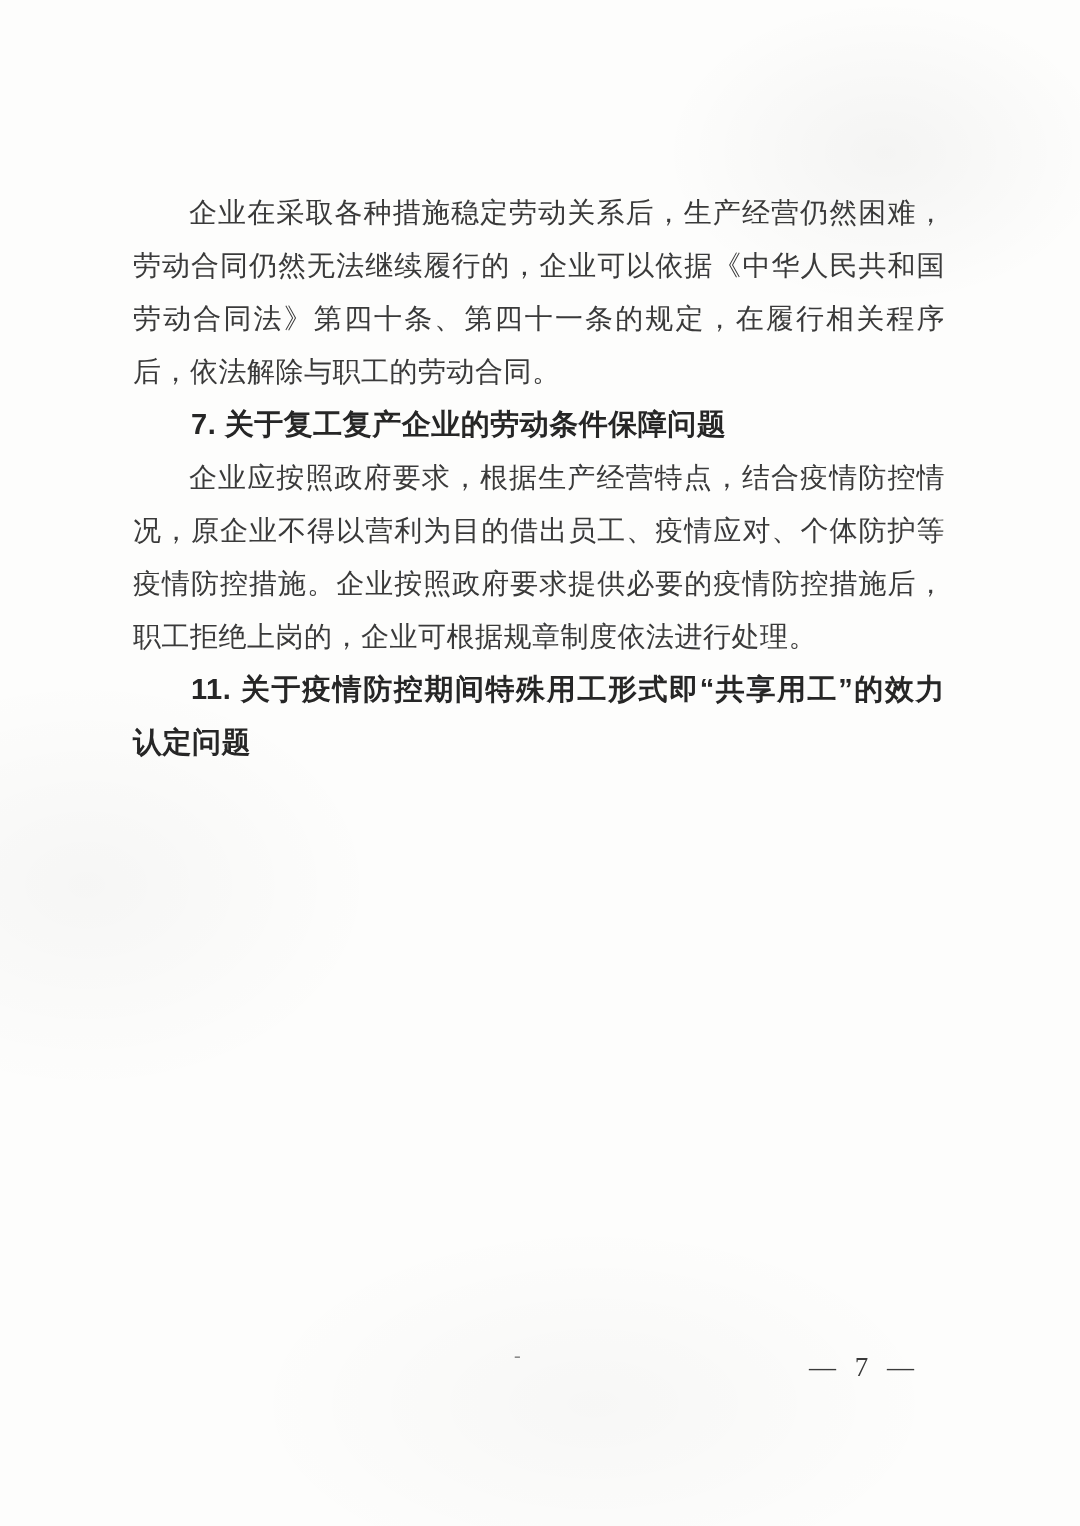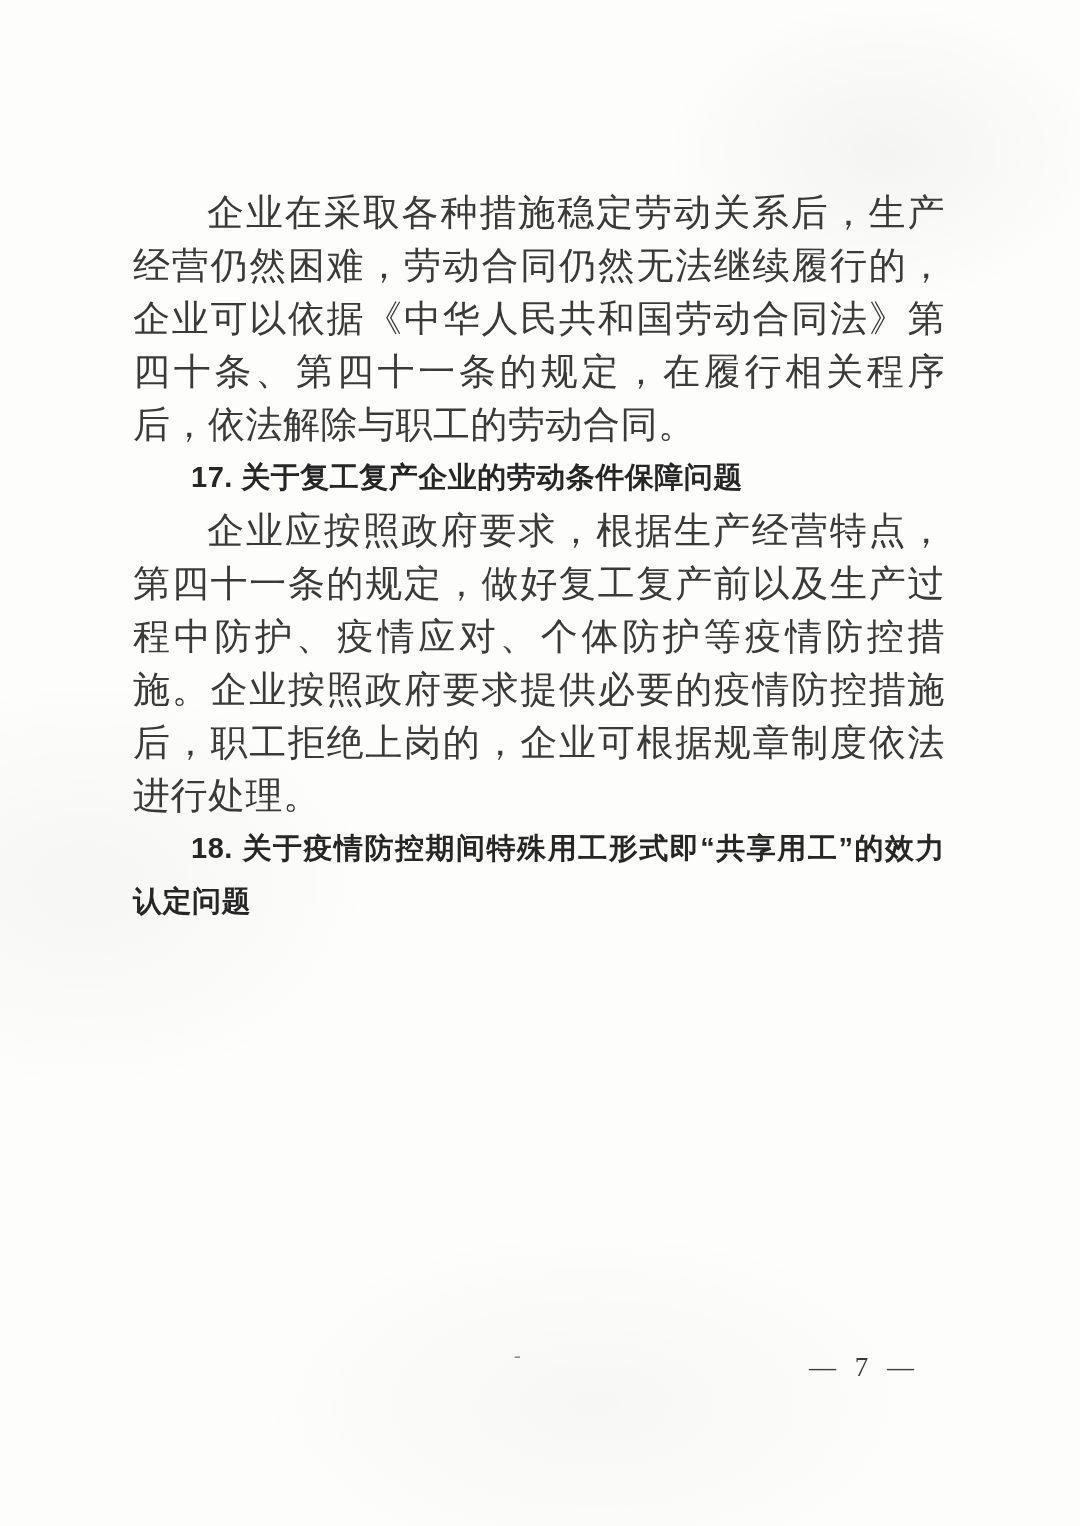--- a/index.html
+++ b/index.html
@@ -28,7 +28,7 @@
   }
   .para {
     margin: 0;
-    font-size: 37px;
+    font-size: 28px;
     line-height: 53px;
     text-align: justify;
     text-indent: 2em;

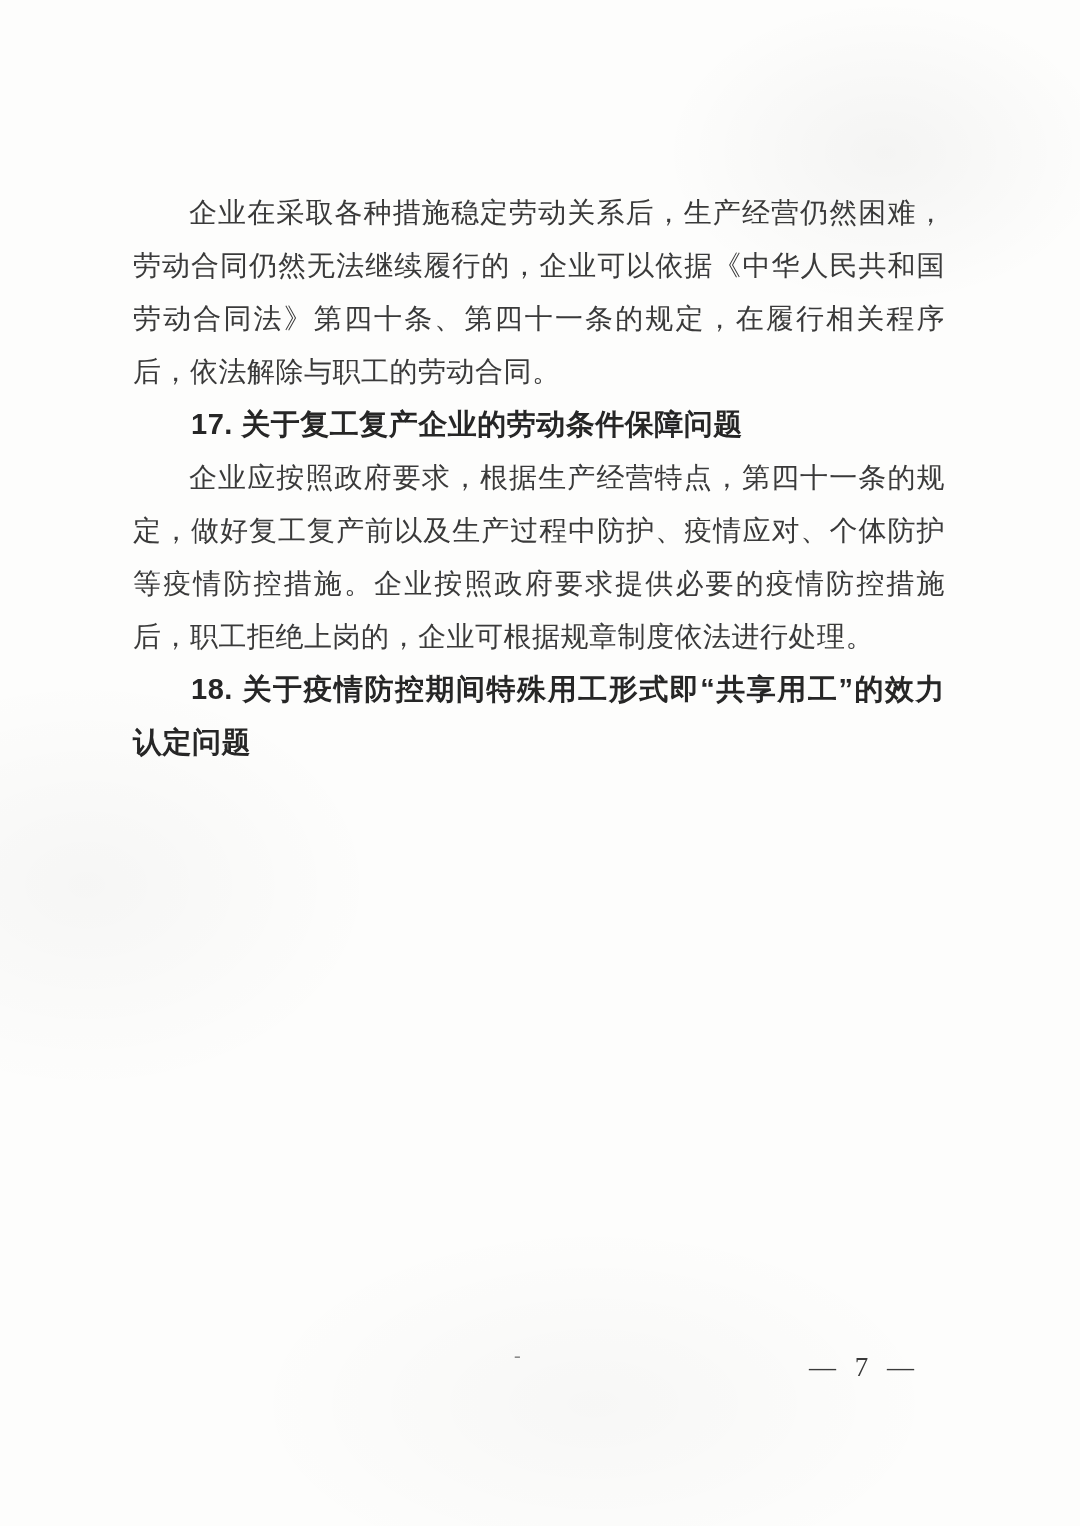--- a/index.html
+++ b/index.html
@@ -72,7 +72,7 @@
 <div class="page-content">
   <p class="para">企业在采取各种措施稳定劳动关系后，生产经营仍然困难，劳动合同仍然无法继续履行的，企业可以依据《中华人民共和国劳动合同法》第四十条、第四十一条的规定，在履行相关程序后，依法解除与职工的劳动合同。</p>
 
-  <h2 class="heading">17. 关于复工复产企业的劳动条件保障问题</h2>
+  <h2 class="heading">7. 关于复工复产企业的劳动条件保障问题</h2>
 
 
   <p class="para">企业应按照政府要求，根据生产经营特点，第四十一条的规定，做好复工复产前以及生产过程中防护、疫情应对、个体防护等疫情防控措施。企业按照政府要求提供必要的疫情防控措施后，职工拒绝上岗的，企业可根据规章制度依法进行处理。</p>

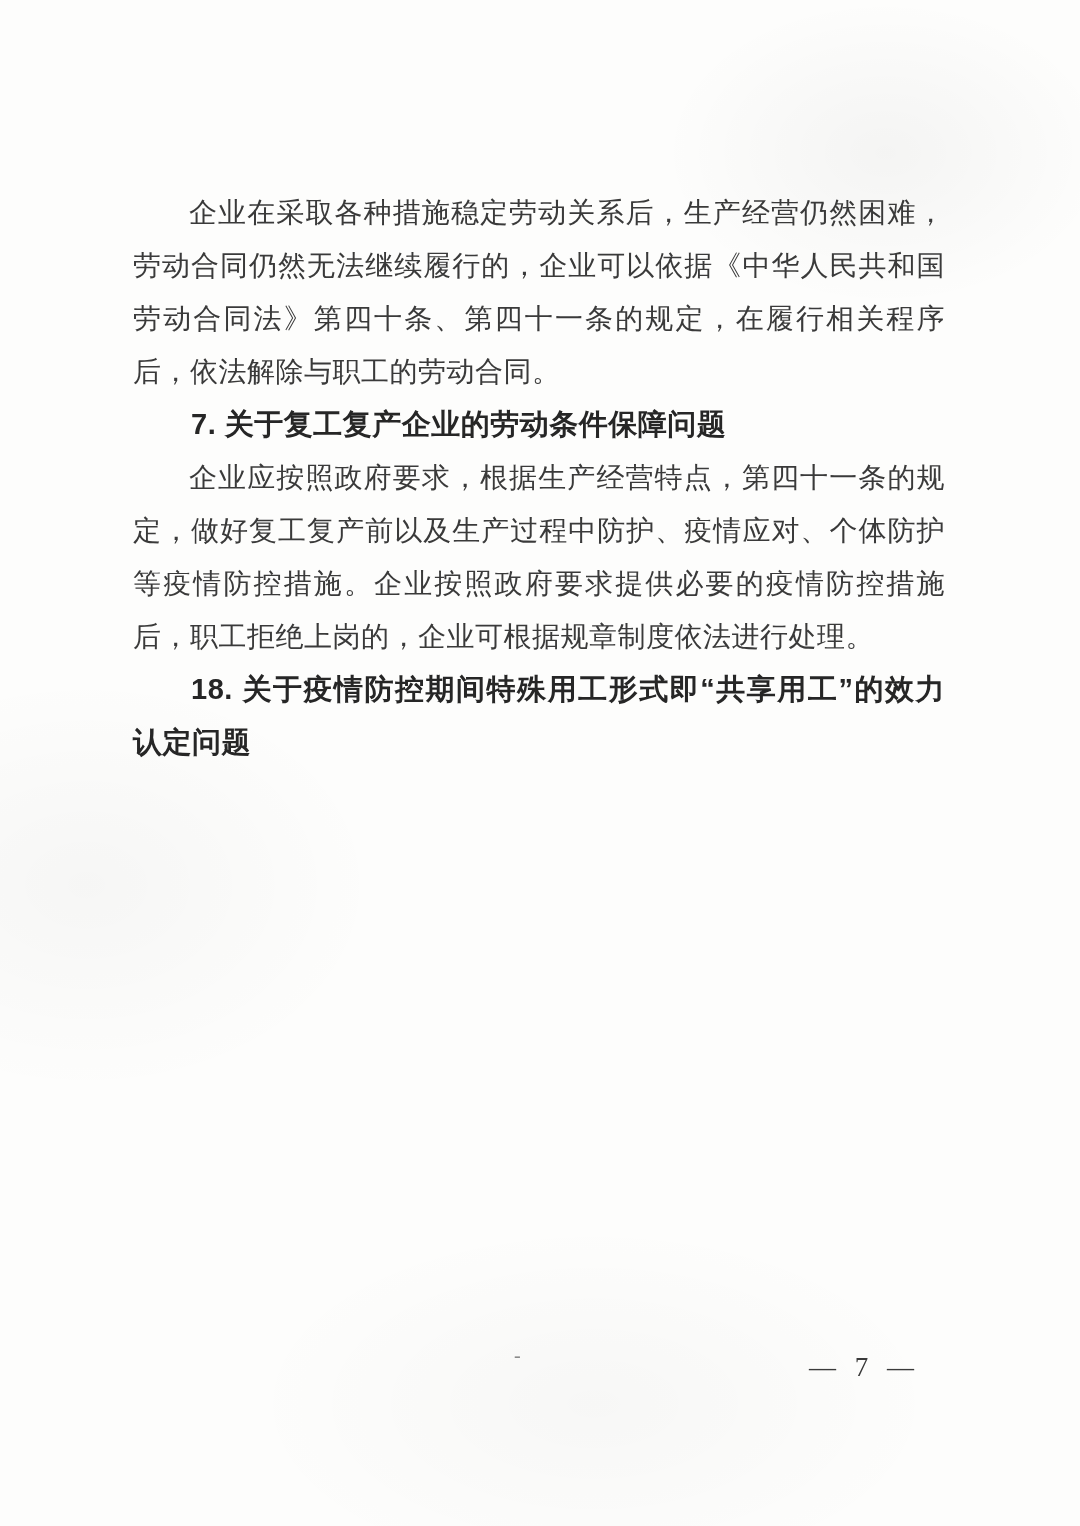--- a/index.html
+++ b/index.html
@@ -75,7 +75,7 @@
   <h2 class="heading">7. 关于复工复产企业的劳动条件保障问题</h2>
 
 
-  <p class="para">企业应按照政府要求，根据生产经营特点，第四十一条的规定，做好复工复产前以及生产过程中防护、疫情应对、个体防护等疫情防控措施。企业按照政府要求提供必要的疫情防控措施后，职工拒绝上岗的，企业可根据规章制度依法进行处理。</p>
+  <p class="para">企业应按照政府要求，根据生产经营特点，结合疫情防控情况，原企业不得以营利为目的借出员工、疫情应对、个体防护等疫情防控措施。企业按照政府要求提供必要的疫情防控措施后，职工拒绝上岗的，企业可根据规章制度依法进行处理。</p>
 
   <h2 class="heading">18. 关于疫情防控期间特殊用工形式即“共享用工”的效力认定问题</h2>
 

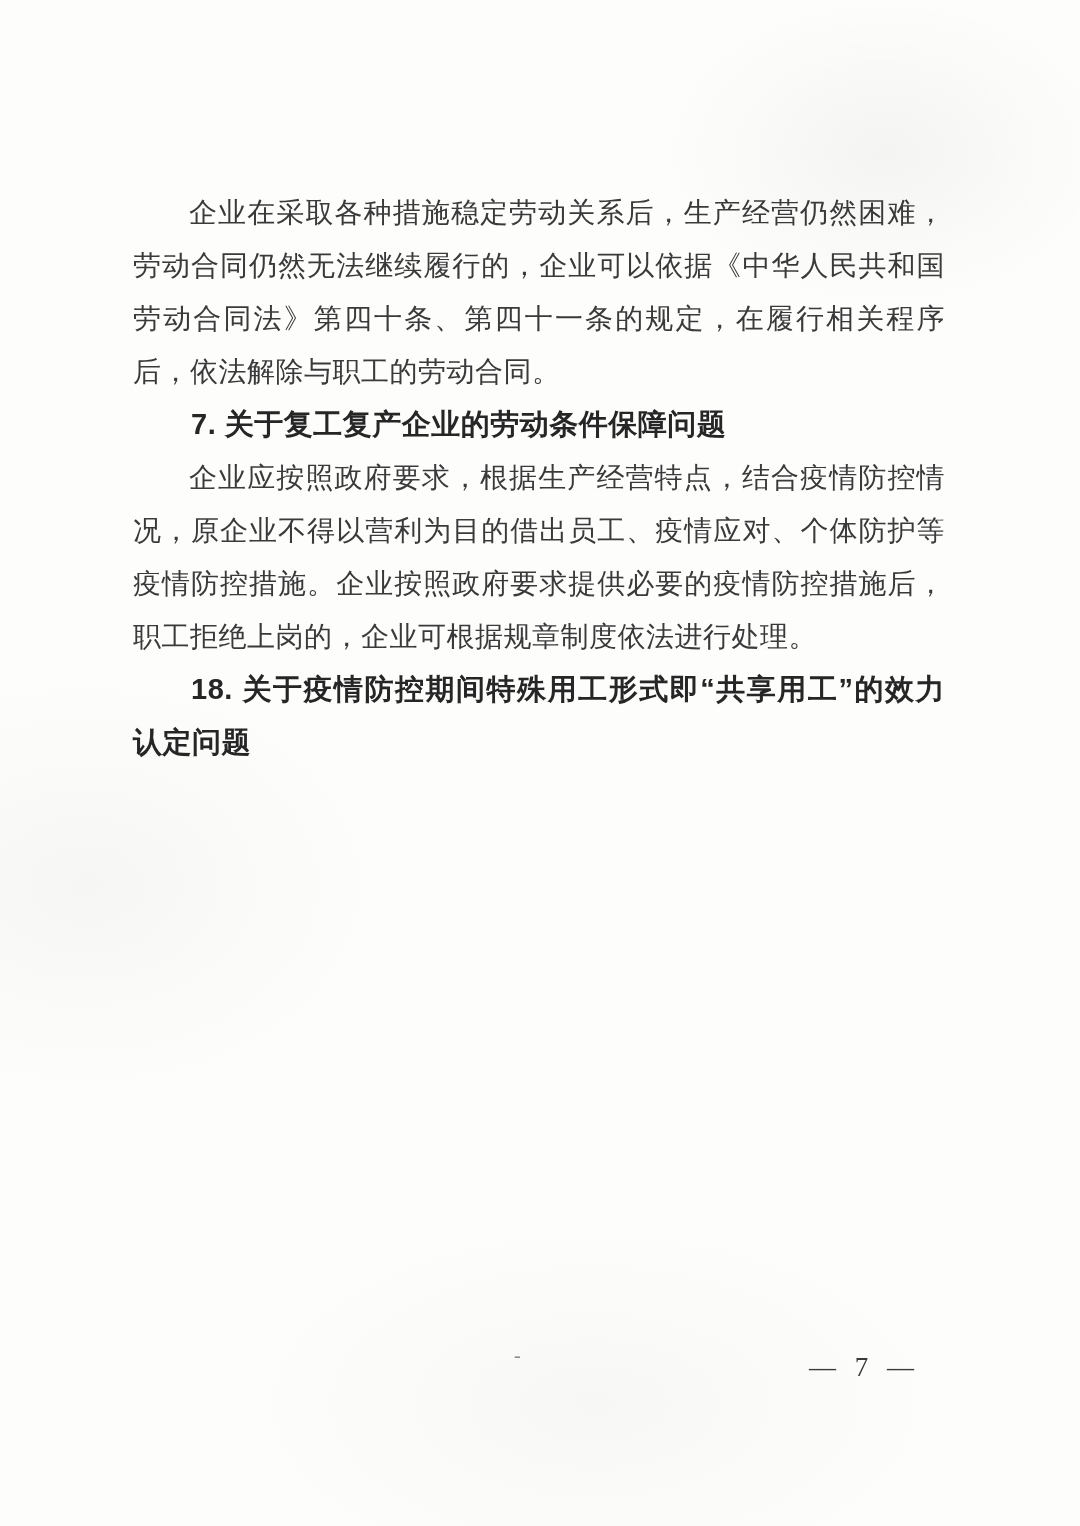--- a/index.html
+++ b/index.html
@@ -77,7 +77,7 @@
 
   <p class="para">企业应按照政府要求，根据生产经营特点，结合疫情防控情况，原企业不得以营利为目的借出员工、疫情应对、个体防护等疫情防控措施。企业按照政府要求提供必要的疫情防控措施后，职工拒绝上岗的，企业可根据规章制度依法进行处理。</p>
 
-  <h2 class="heading">18. 关于疫情防控期间特殊用工形式即“共享用工”的效力认定问题</h2>
+  <h2 class="heading">11. 关于疫情防控期间特殊用工形式即“共享用工”的效力认定问题</h2>
 
 </div>
 

